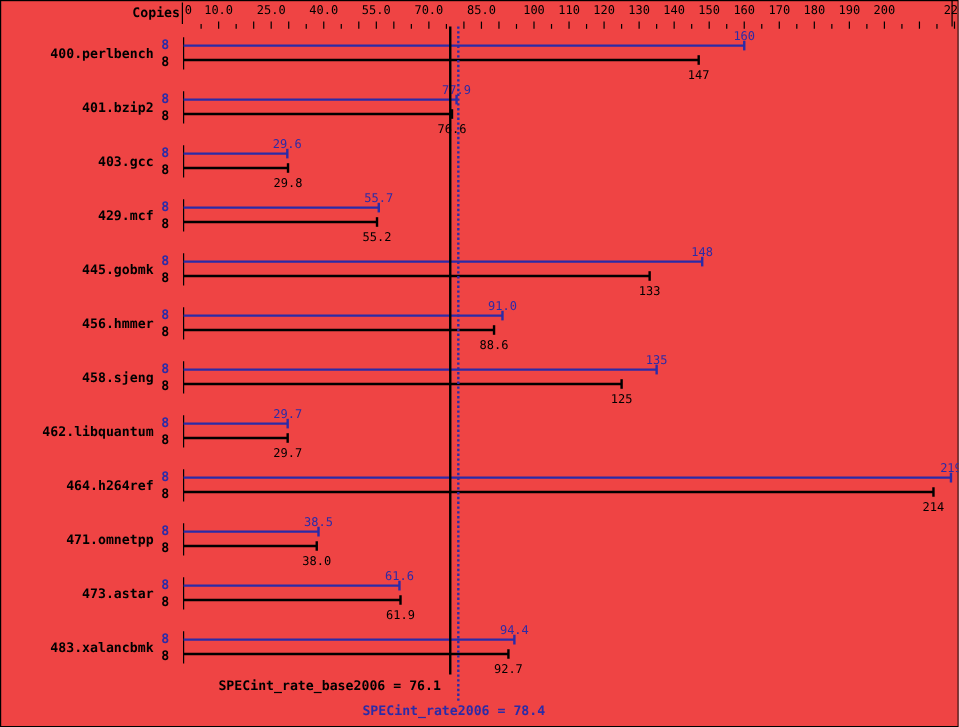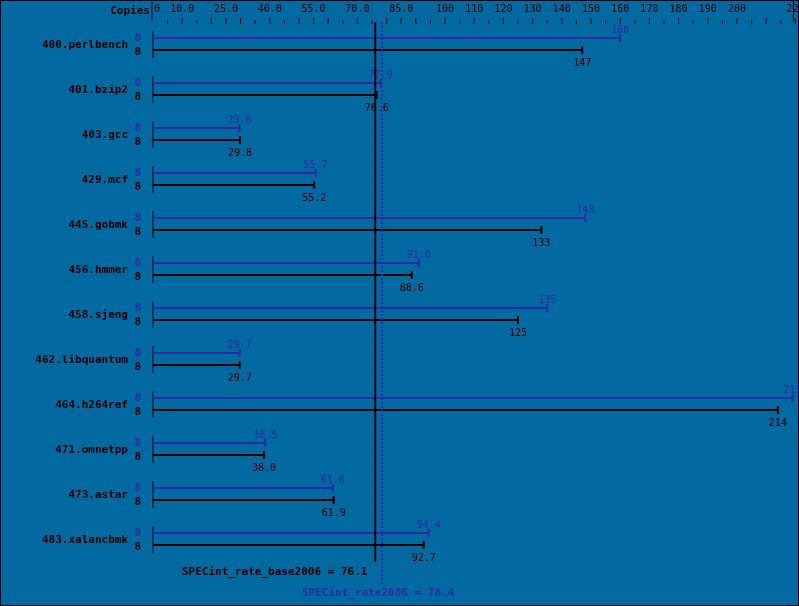--- a/index.html
+++ b/index.html
@@ -3,7 +3,7 @@
 <meta charset="utf-8">
 <style>
   html, body { margin:0; padding:0; background:#fff; }
-  #root { position:relative; width:799px; height:606px; background:#0369a1; overflow:hidden;
+  #root { position:relative; width:799px; height:606px; background:#ef4444; overflow:hidden;
           font-family:"DejaVu Sans Mono","Liberation Mono",monospace; }
   .frame { position:absolute; left:0; top:0; width:797px; height:604px; border:1px solid #000; }
   svg text { font-family:"DejaVu Sans Mono","Liberation Mono",monospace; }

